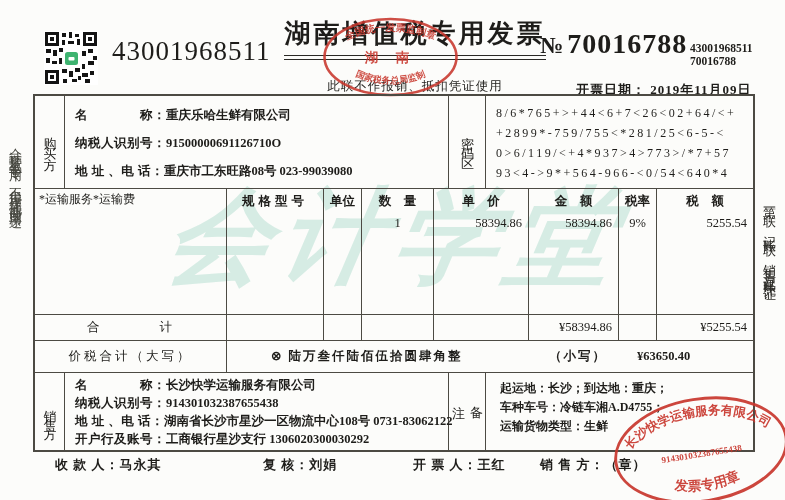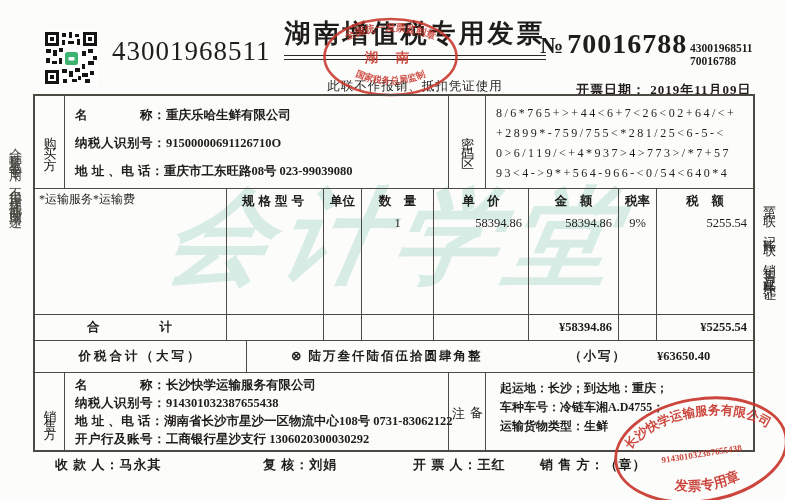--- a/index.html
+++ b/index.html
@@ -75,7 +75,7 @@
   .cell-v.center { justify-content:center; }
   .cell-v.right { justify-content:flex-end; padding-right:6px; }
   .fill { flex:1 1 auto; }
-  .cell-t { height:26px; border-top:1px solid #4c4a43; display:flex; align-items:center; white-space:nowrap; font-weight:700;margin-top:32px; }
+  .cell-t { height:26px; border-top:1px solid #4c4a43; display:flex; align-items:center; white-space:nowrap; font-weight:400;margin-top:32px; }
   .cell-t.center { justify-content:center; letter-spacing:2px; }
   .cell-t.right { justify-content:flex-end; padding-right:6px; }
 

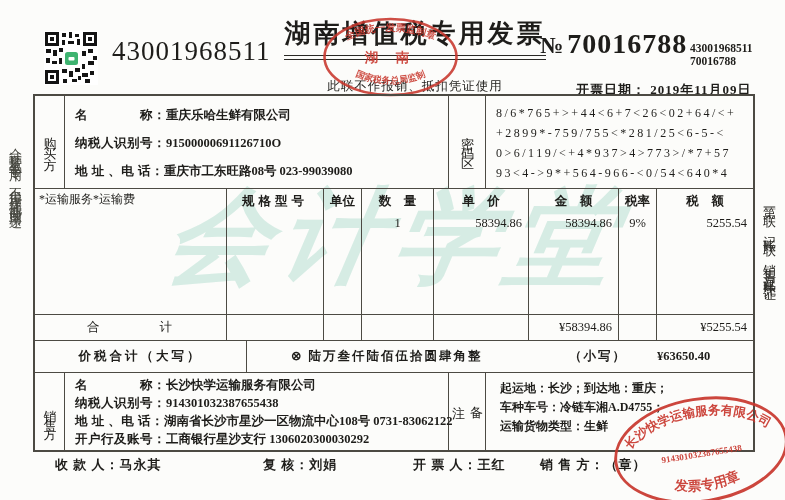--- a/index.html
+++ b/index.html
@@ -80,8 +80,8 @@
   .cell-t.right { justify-content:flex-end; padding-right:6px; }
 
   .grand-sect { height:32px; border-bottom:1px solid #4c4a43; }
-  .grand-label { width:212px; flex:none; border-right:1px solid #4c4a43;
-    display:flex; align-items:center; justify-content:center; font-weight:700; letter-spacing:3px; }
+  .grand-label { width:192px; flex:none; border-right:1px solid #4c4a43;
+    display:flex; align-items:center; justify-content:center; font-weight:400; letter-spacing:3px; }
   .grand-right { flex:1 1 auto; position:relative; display:flex; align-items:center; }
   .amount-words { position:absolute; left:44px; font-weight:600; letter-spacing:2px; }
   .small-label { position:absolute; left:322px; font-weight:600; letter-spacing:2px; }

